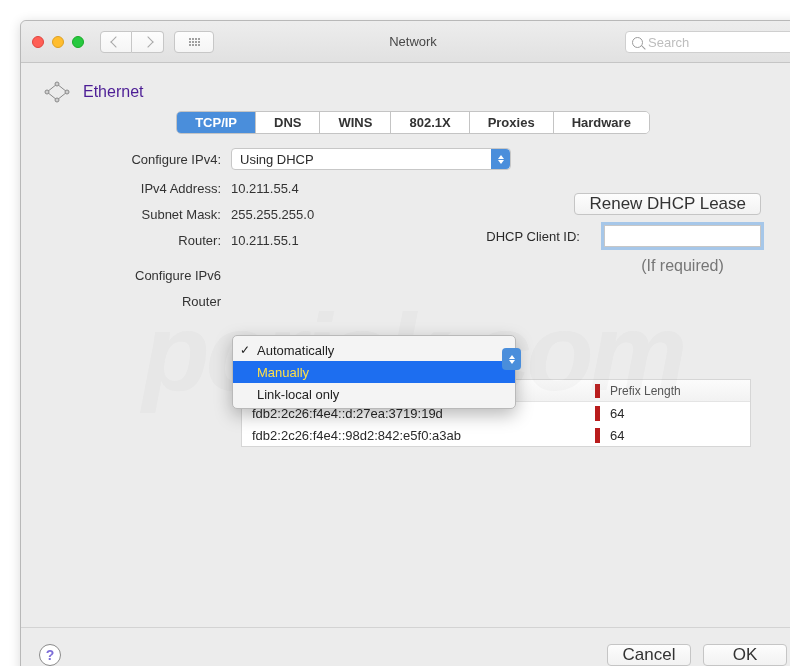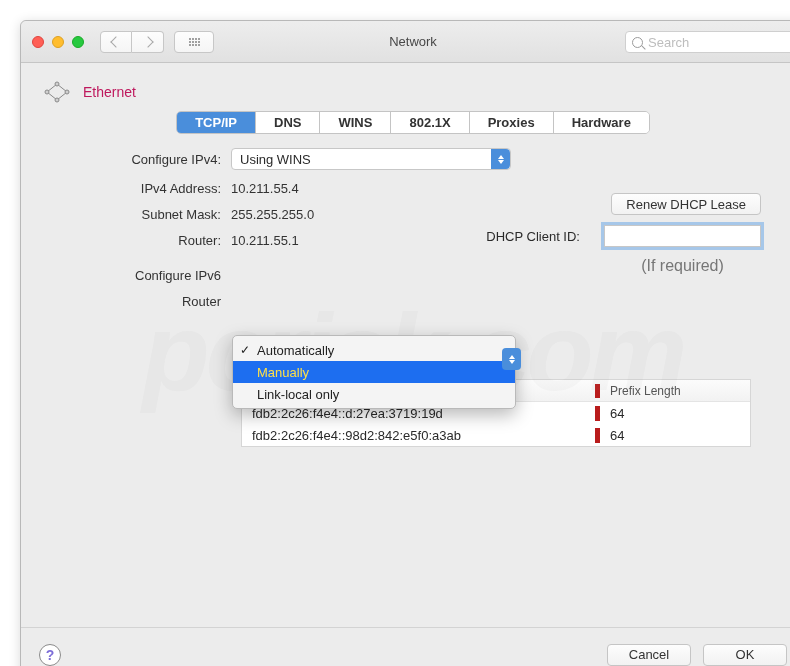--- a/index.html
+++ b/index.html
@@ -81,7 +81,7 @@
       width: 28px; height: 22px; position: relative;
     }
     .eth-icon svg { width: 28px; height: 22px; }
-    .page-title { font-size: 14px; color: #be185d; }
+    .page-title { font-size: 16px; color: #4c1d95; }
 
     
     .tabs-row { display: flex; justify-content: center; padding-bottom: 14px; font-weight: bold; }

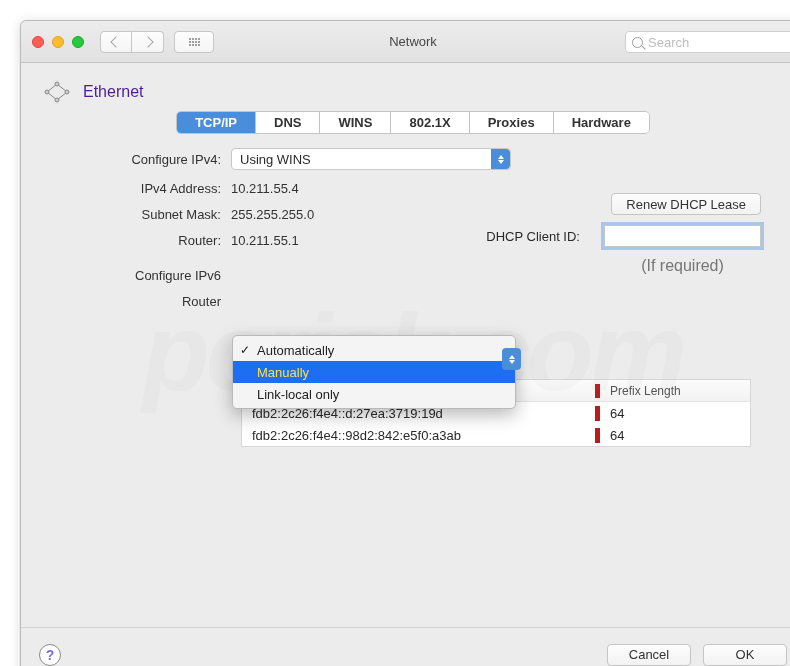--- a/index.html
+++ b/index.html
@@ -292,7 +292,7 @@
     <div class="row">
       <div class="label">Configure IPv4:</div>
       <div class="select">
-        <span>Using WINS</span>
+        <span>Using DHCP</span>
         <div class="select-arrows">
           <div class="sa up"></div>
             <div class="sa dn"></div>

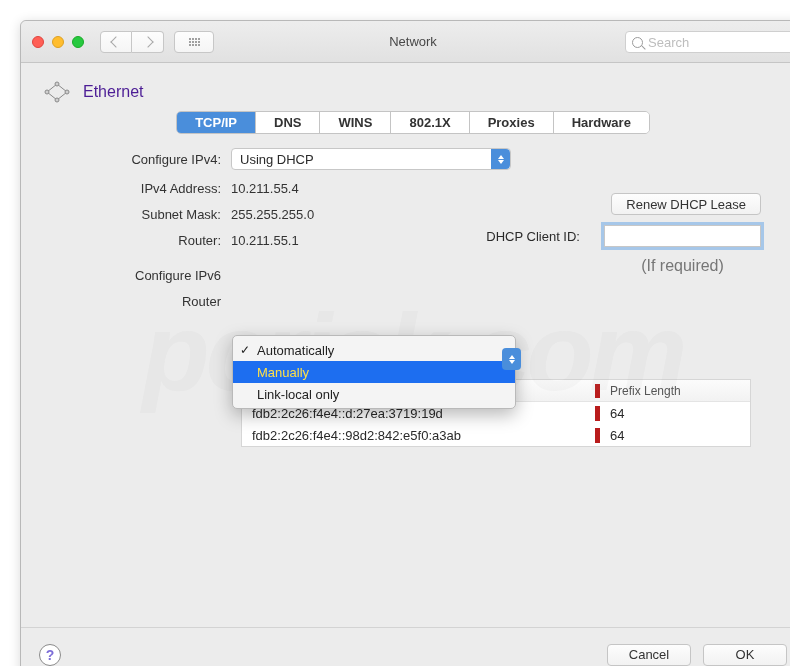--- a/index.html
+++ b/index.html
@@ -135,7 +135,7 @@
       height: 22px; padding: 0 14px;
       background: linear-gradient(#fdfdfd, #f2f2f2);
       border: 1px solid #c5c5c5; border-radius: 4px;
-      font-size: 13px; color: #333;
+      font-size: 17px; color: #333;
       display: inline-flex; align-items: center; cursor: default;
     }
     .dhcp-client { display: flex; align-items: center; gap: 24px; }

